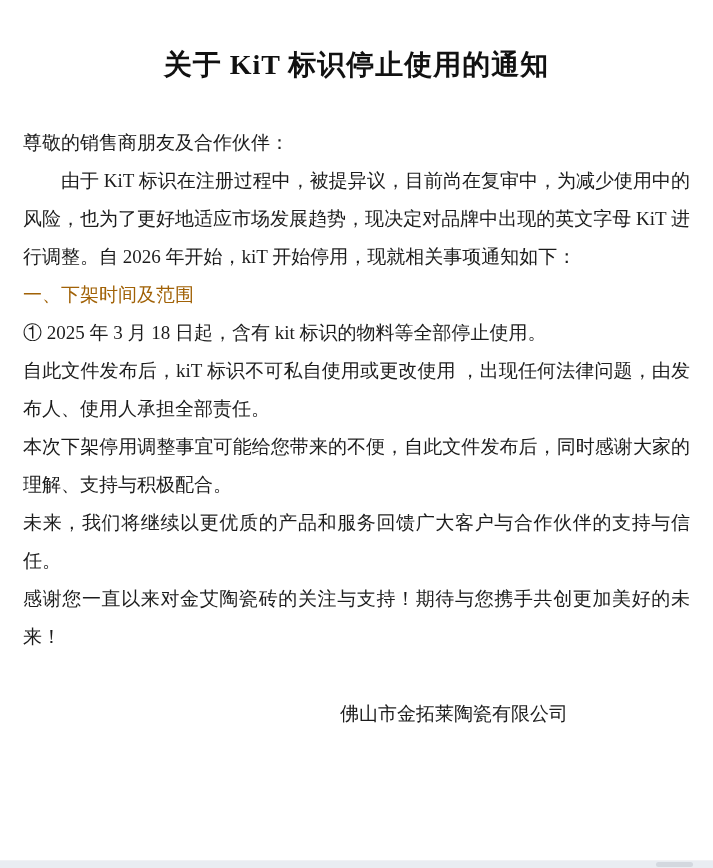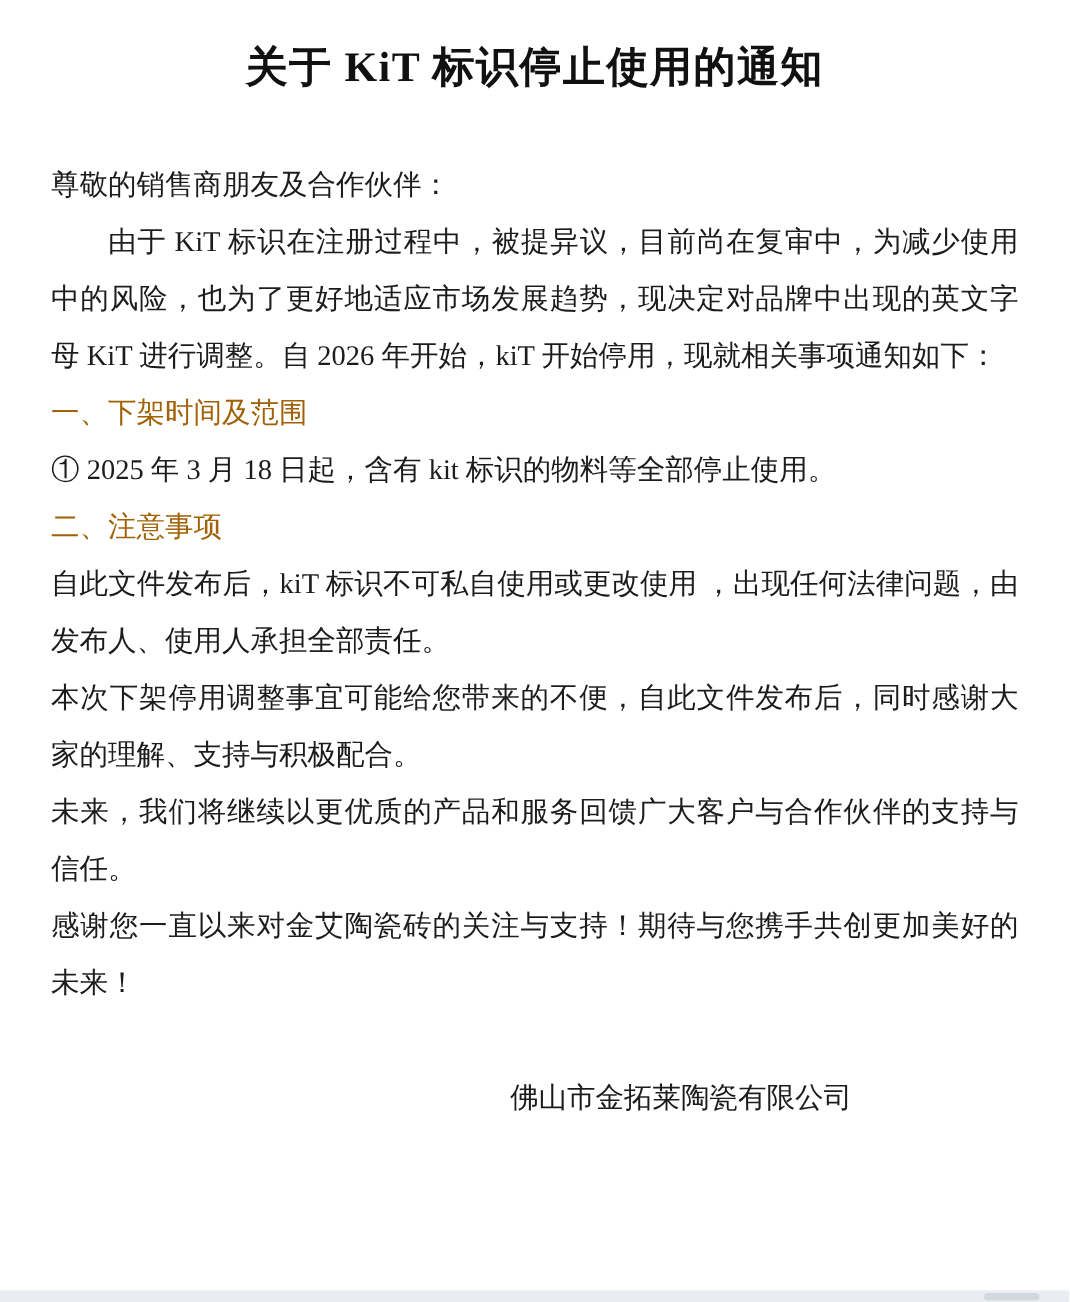--- a/index.html
+++ b/index.html
@@ -18,7 +18,7 @@
     color: #1c1c1c;
   }
   .doc-title {
-    margin: 29px 0 0 0;
+    margin: 48px 0 0 0;
     text-align: center;
     font-size: 28px;
     font-weight: bold;

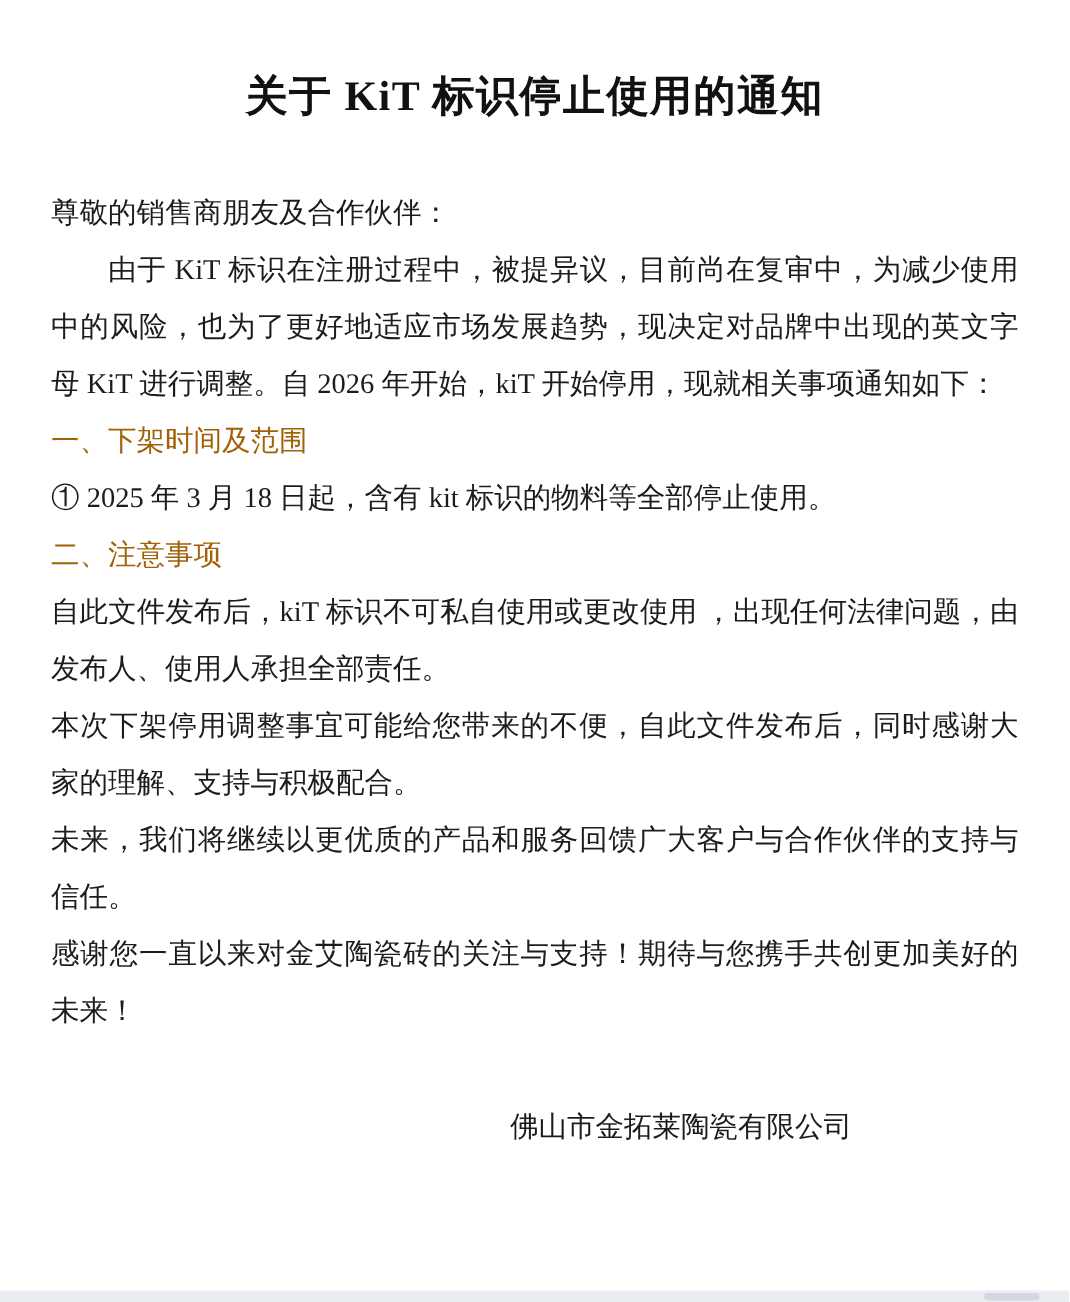--- a/index.html
+++ b/index.html
@@ -28,7 +28,7 @@
   }
   .content {
     margin-top: 42px;
-    padding: 0 34px;
+    padding: 0 23px;
     font-size: 19px;
     line-height: 38px;
     text-align: justify;

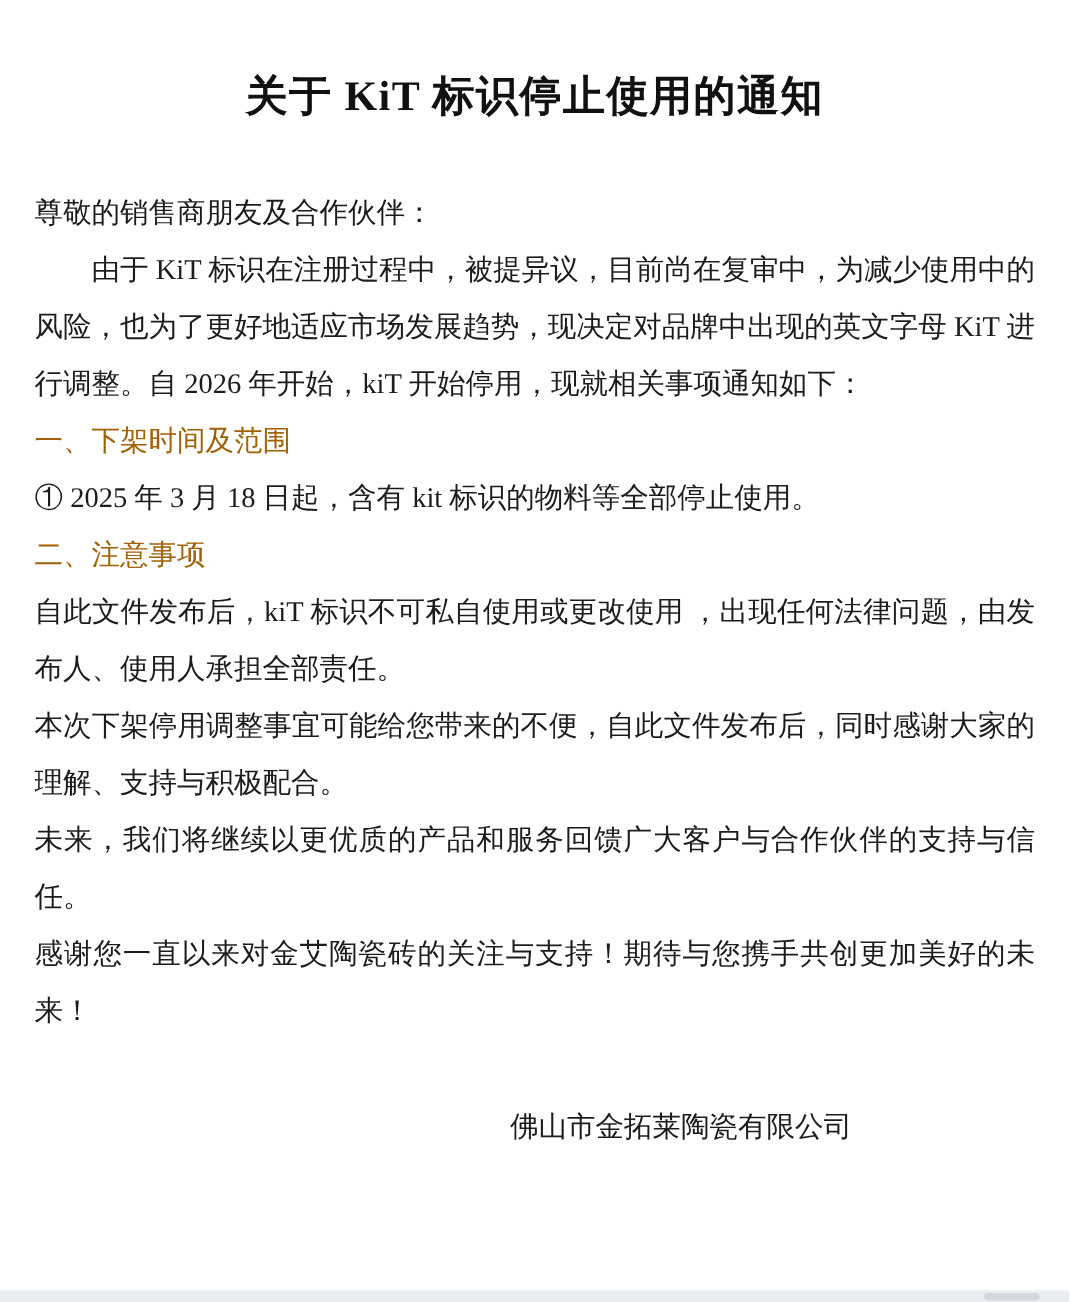--- a/index.html
+++ b/index.html
@@ -87,7 +87,6 @@
     <p>① 2025 年 3 月 18 日起，含有 kit 标识的物料等全部停止使用。</p>
 
 
-    <p class="section-heading">二、注意事项</p>
 
     <p>自此文件发布后，kiT 标识不可私自使用或更改使用 ，出现任何法律问题，由发布人、使用人承担全部责任。</p>
 

